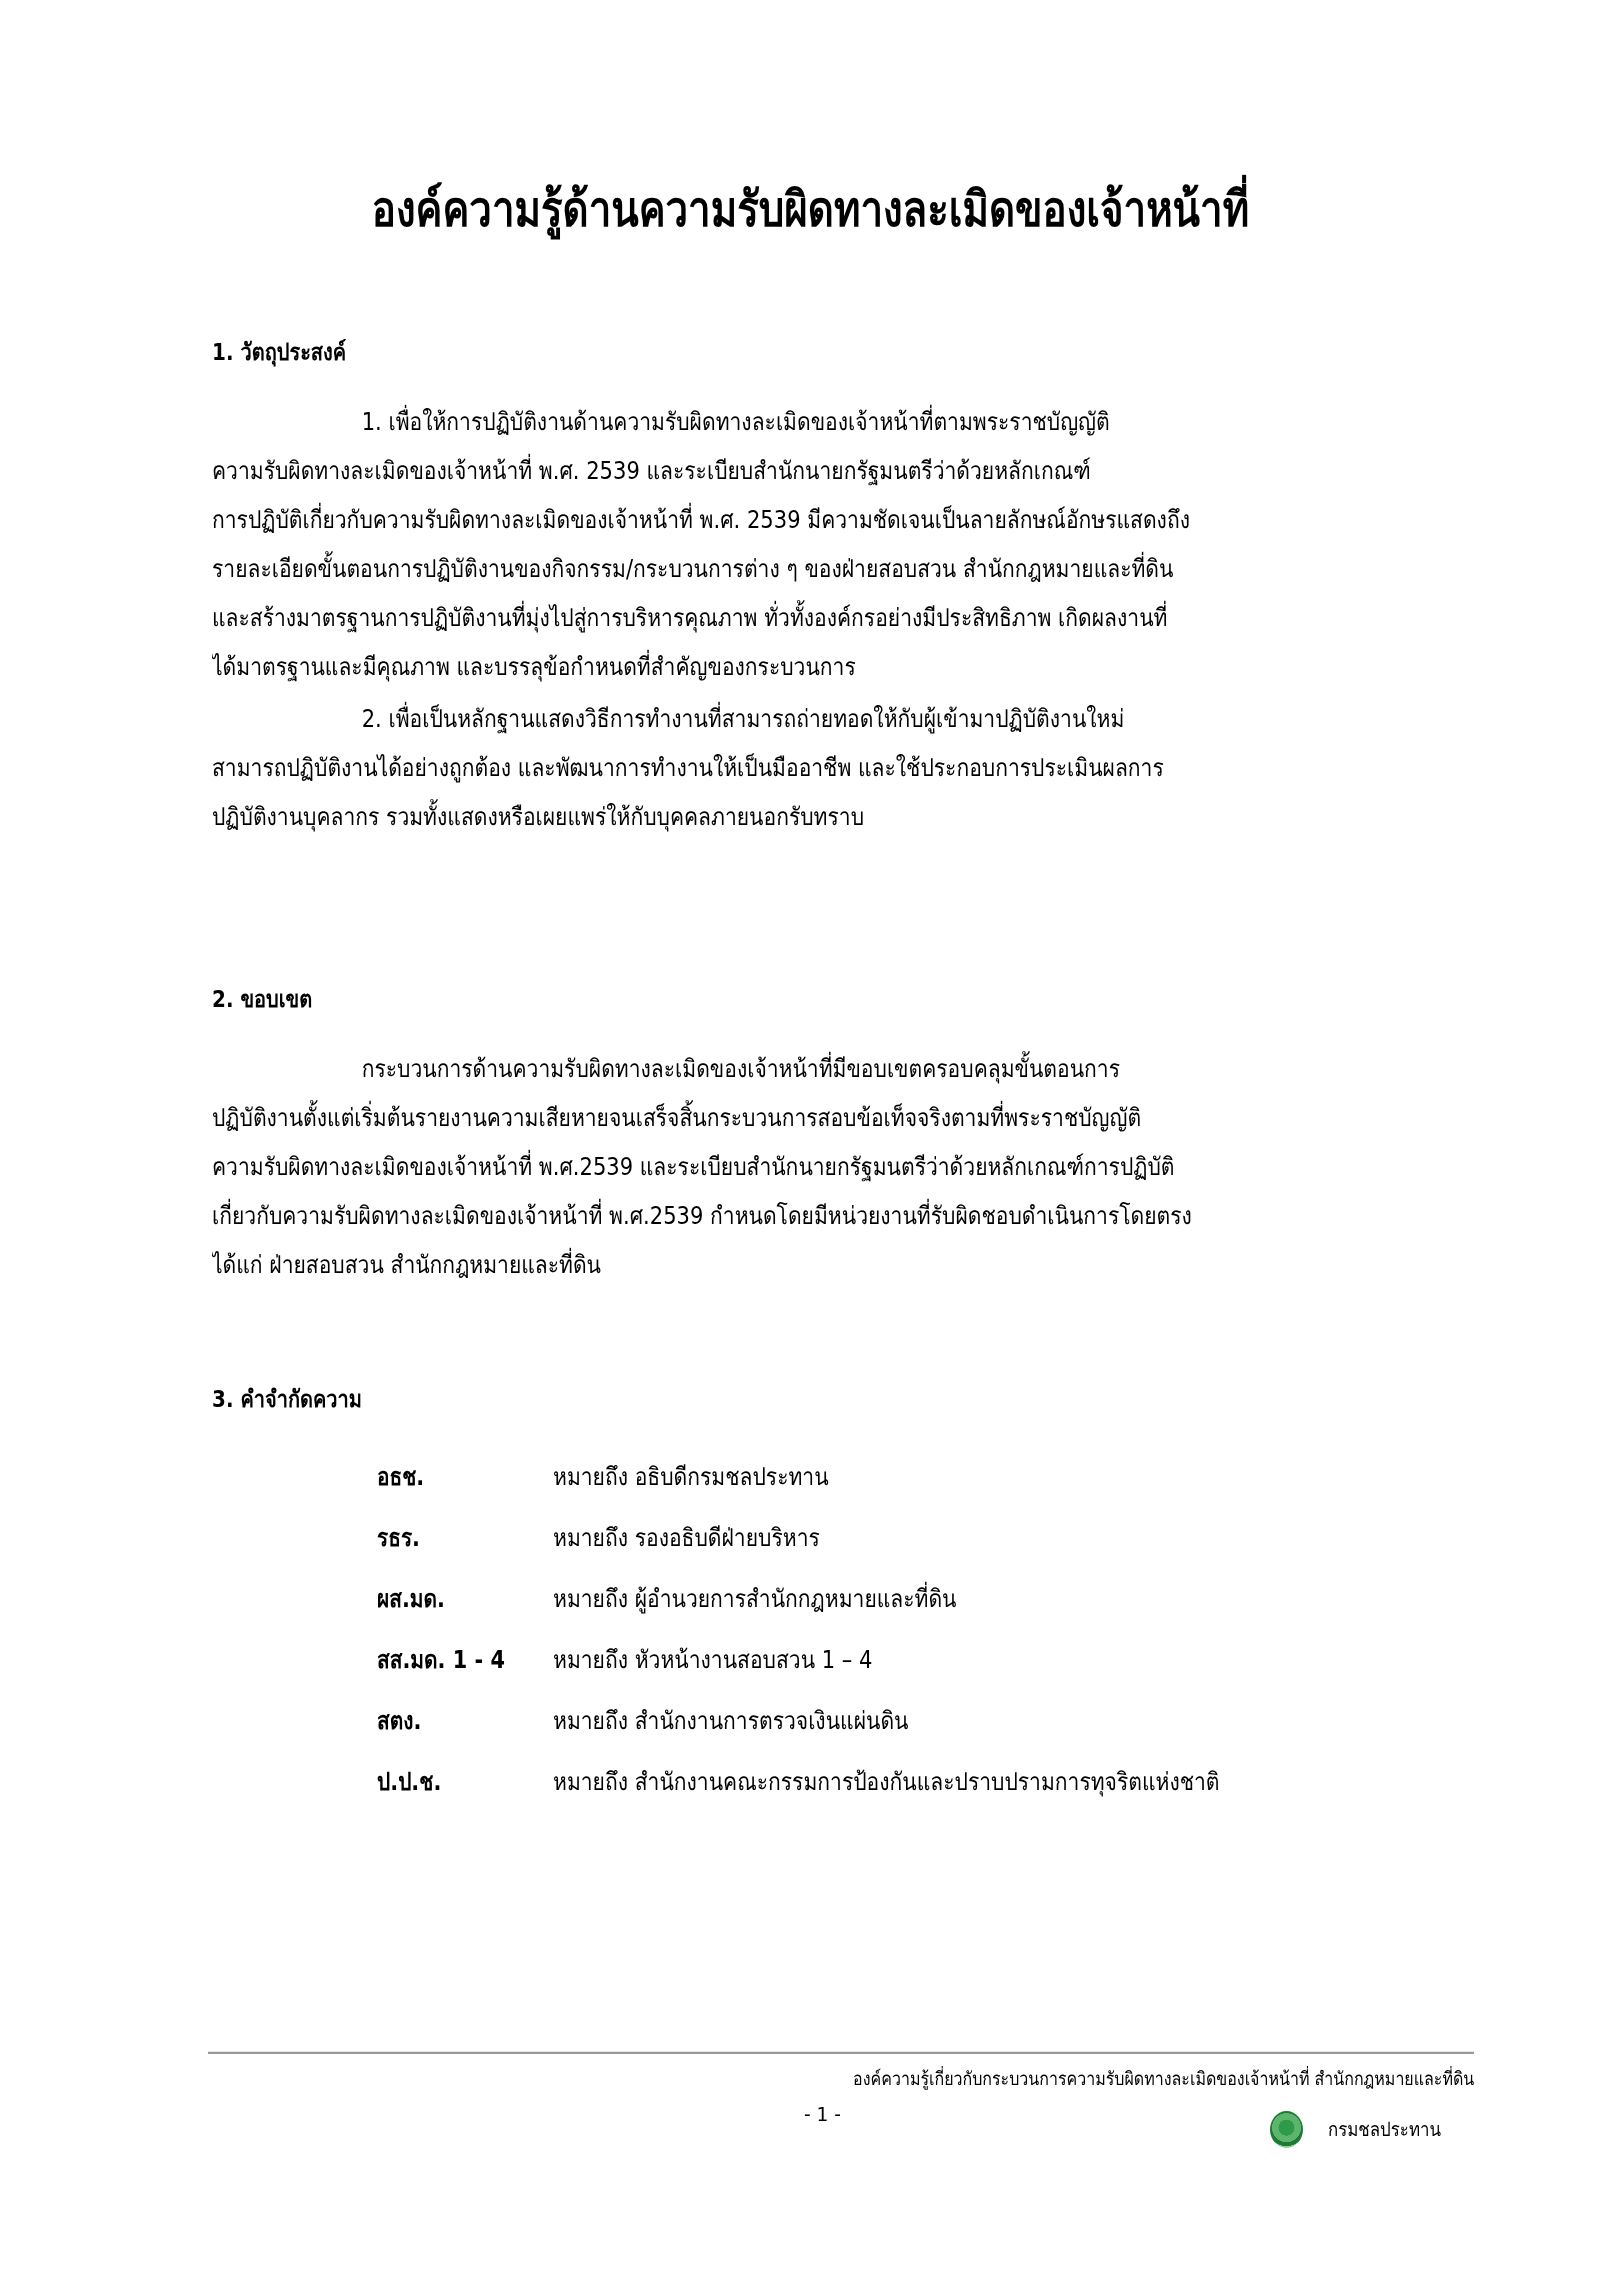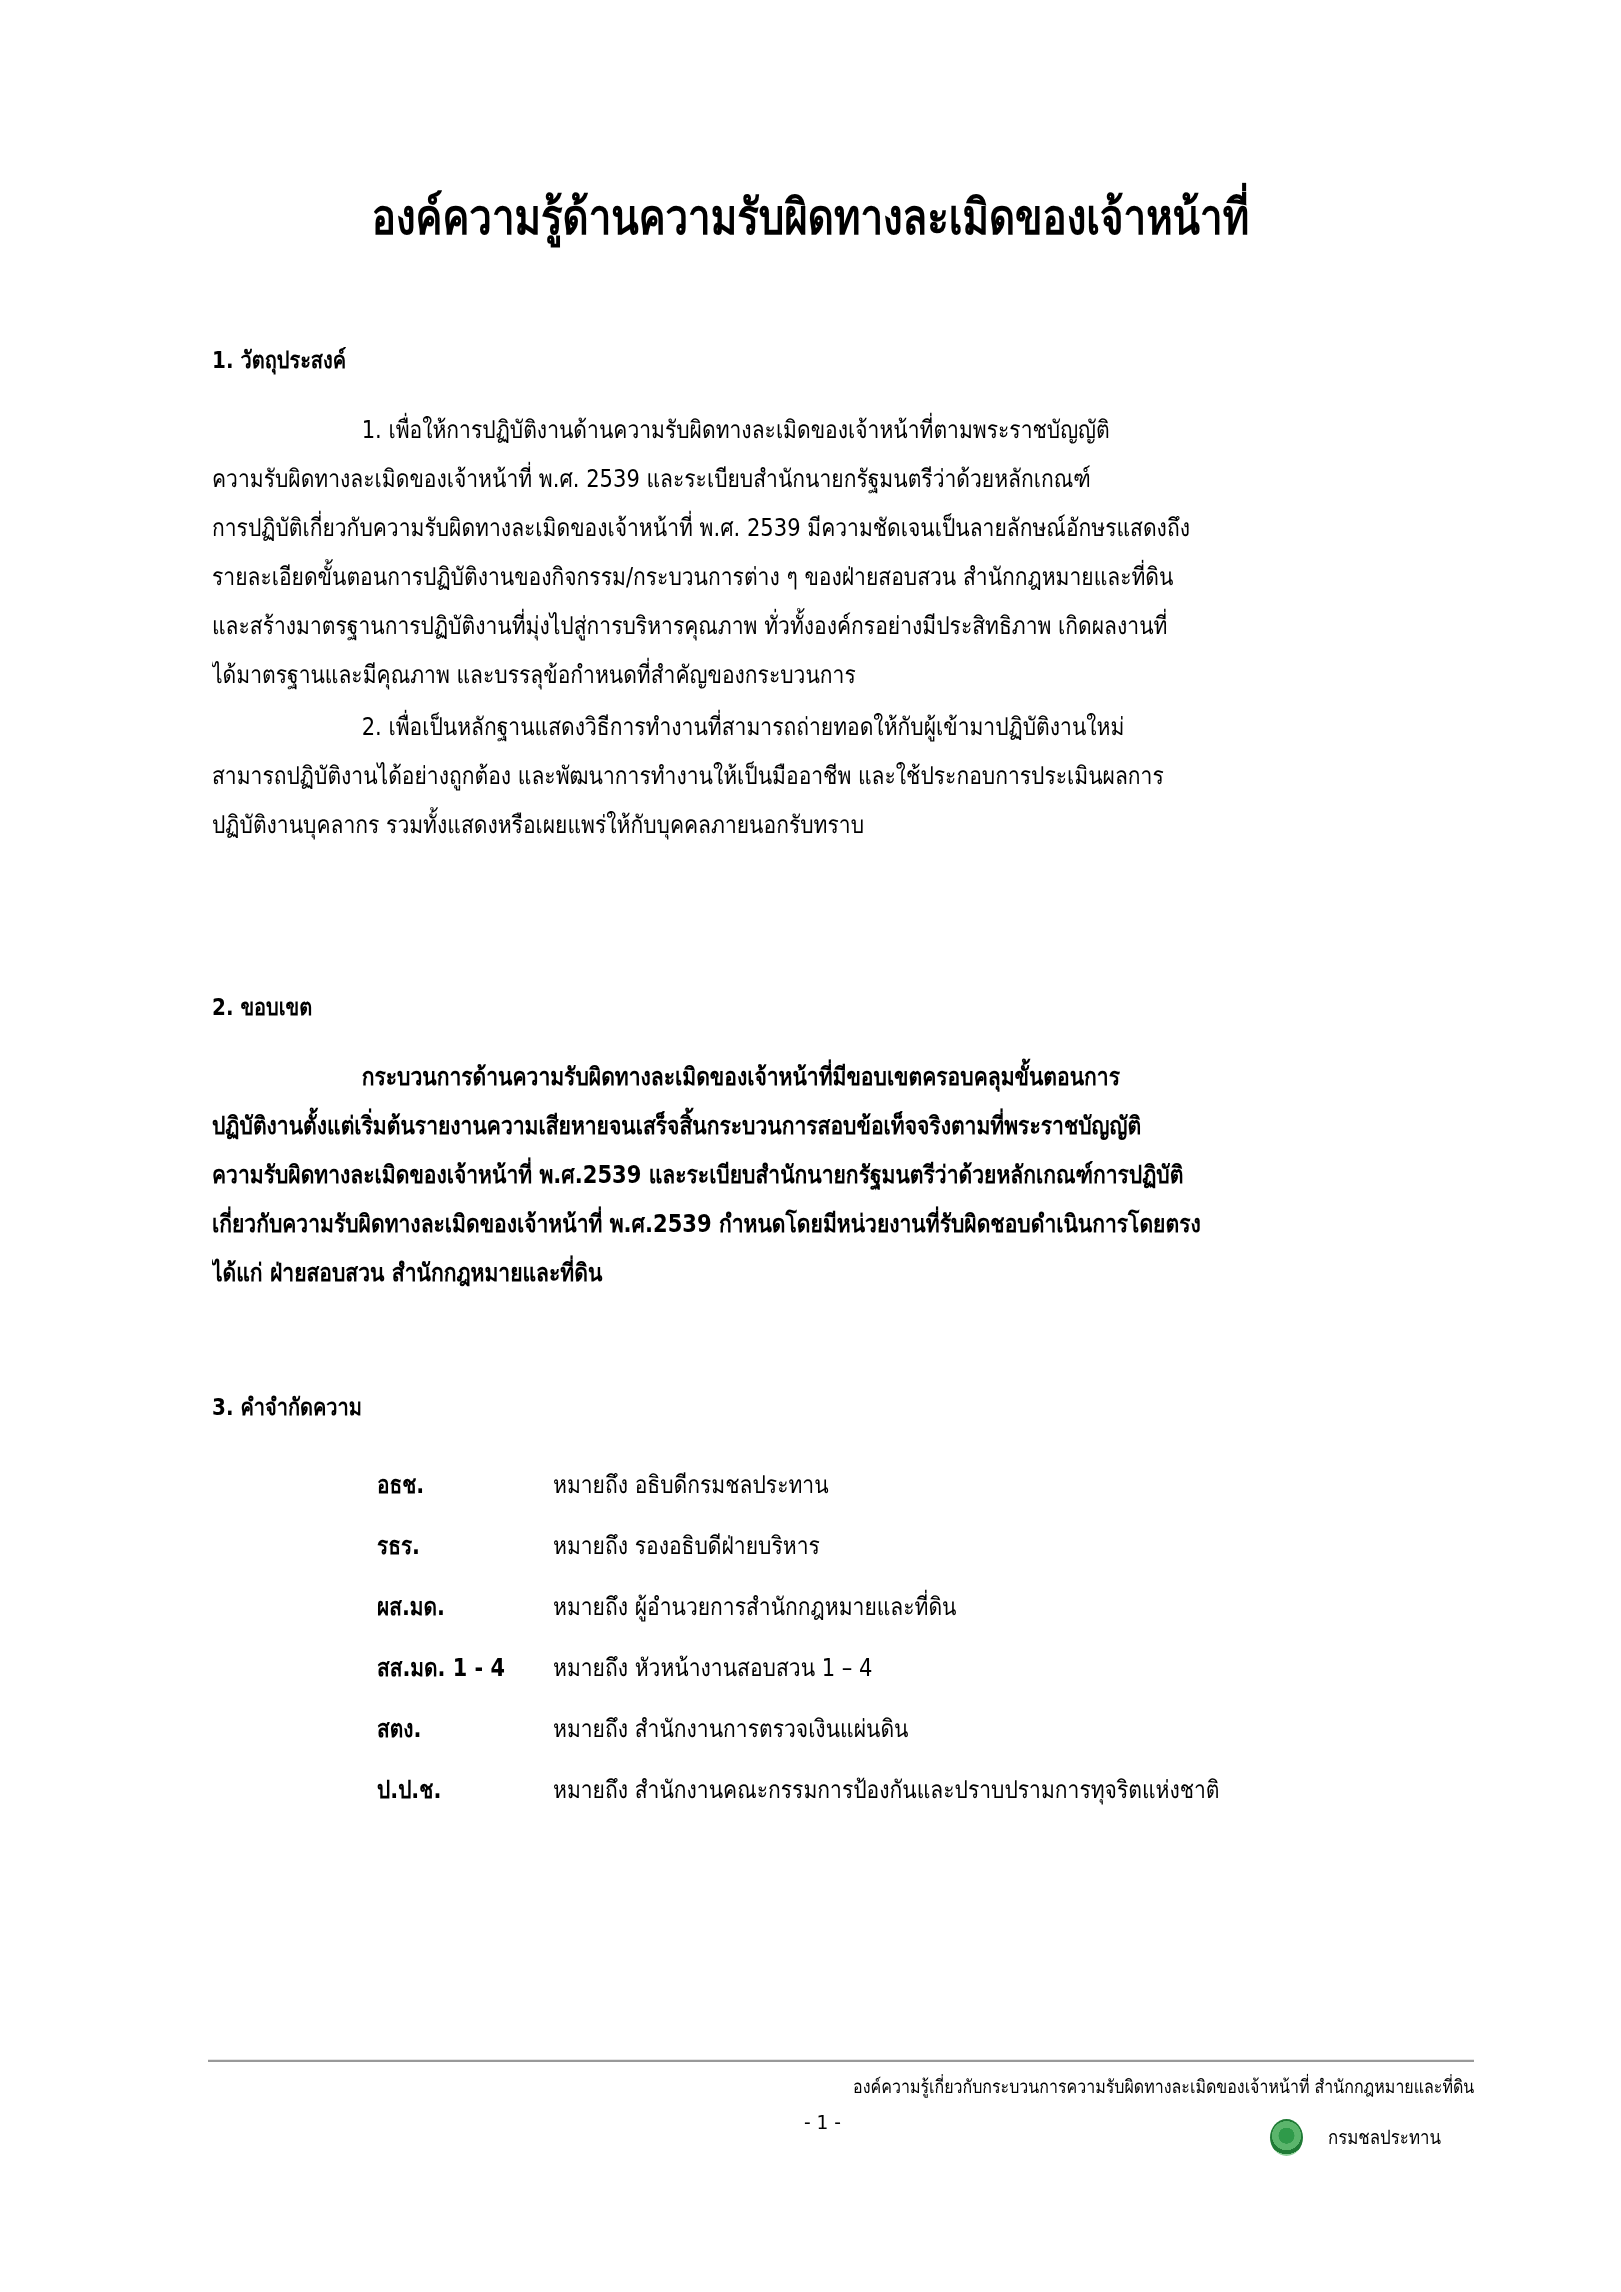--- a/index.html
+++ b/index.html
@@ -8,7 +8,7 @@
     font-family: "DejaVu Serif", "Liberation Serif", serif;
     color: #000;
   }
-  .page { position: absolute; left: 0; top: 16px; width: 1621px; height: 1628px; }
+  .page { position: absolute; left: 0; top: 8px; width: 1621px; height: 1628px; }
   .title {
     position: absolute; left: 0; top: 162px; width: 1621px;
     text-align: center; font-size: 49px; font-weight: bold; letter-spacing: 0px;

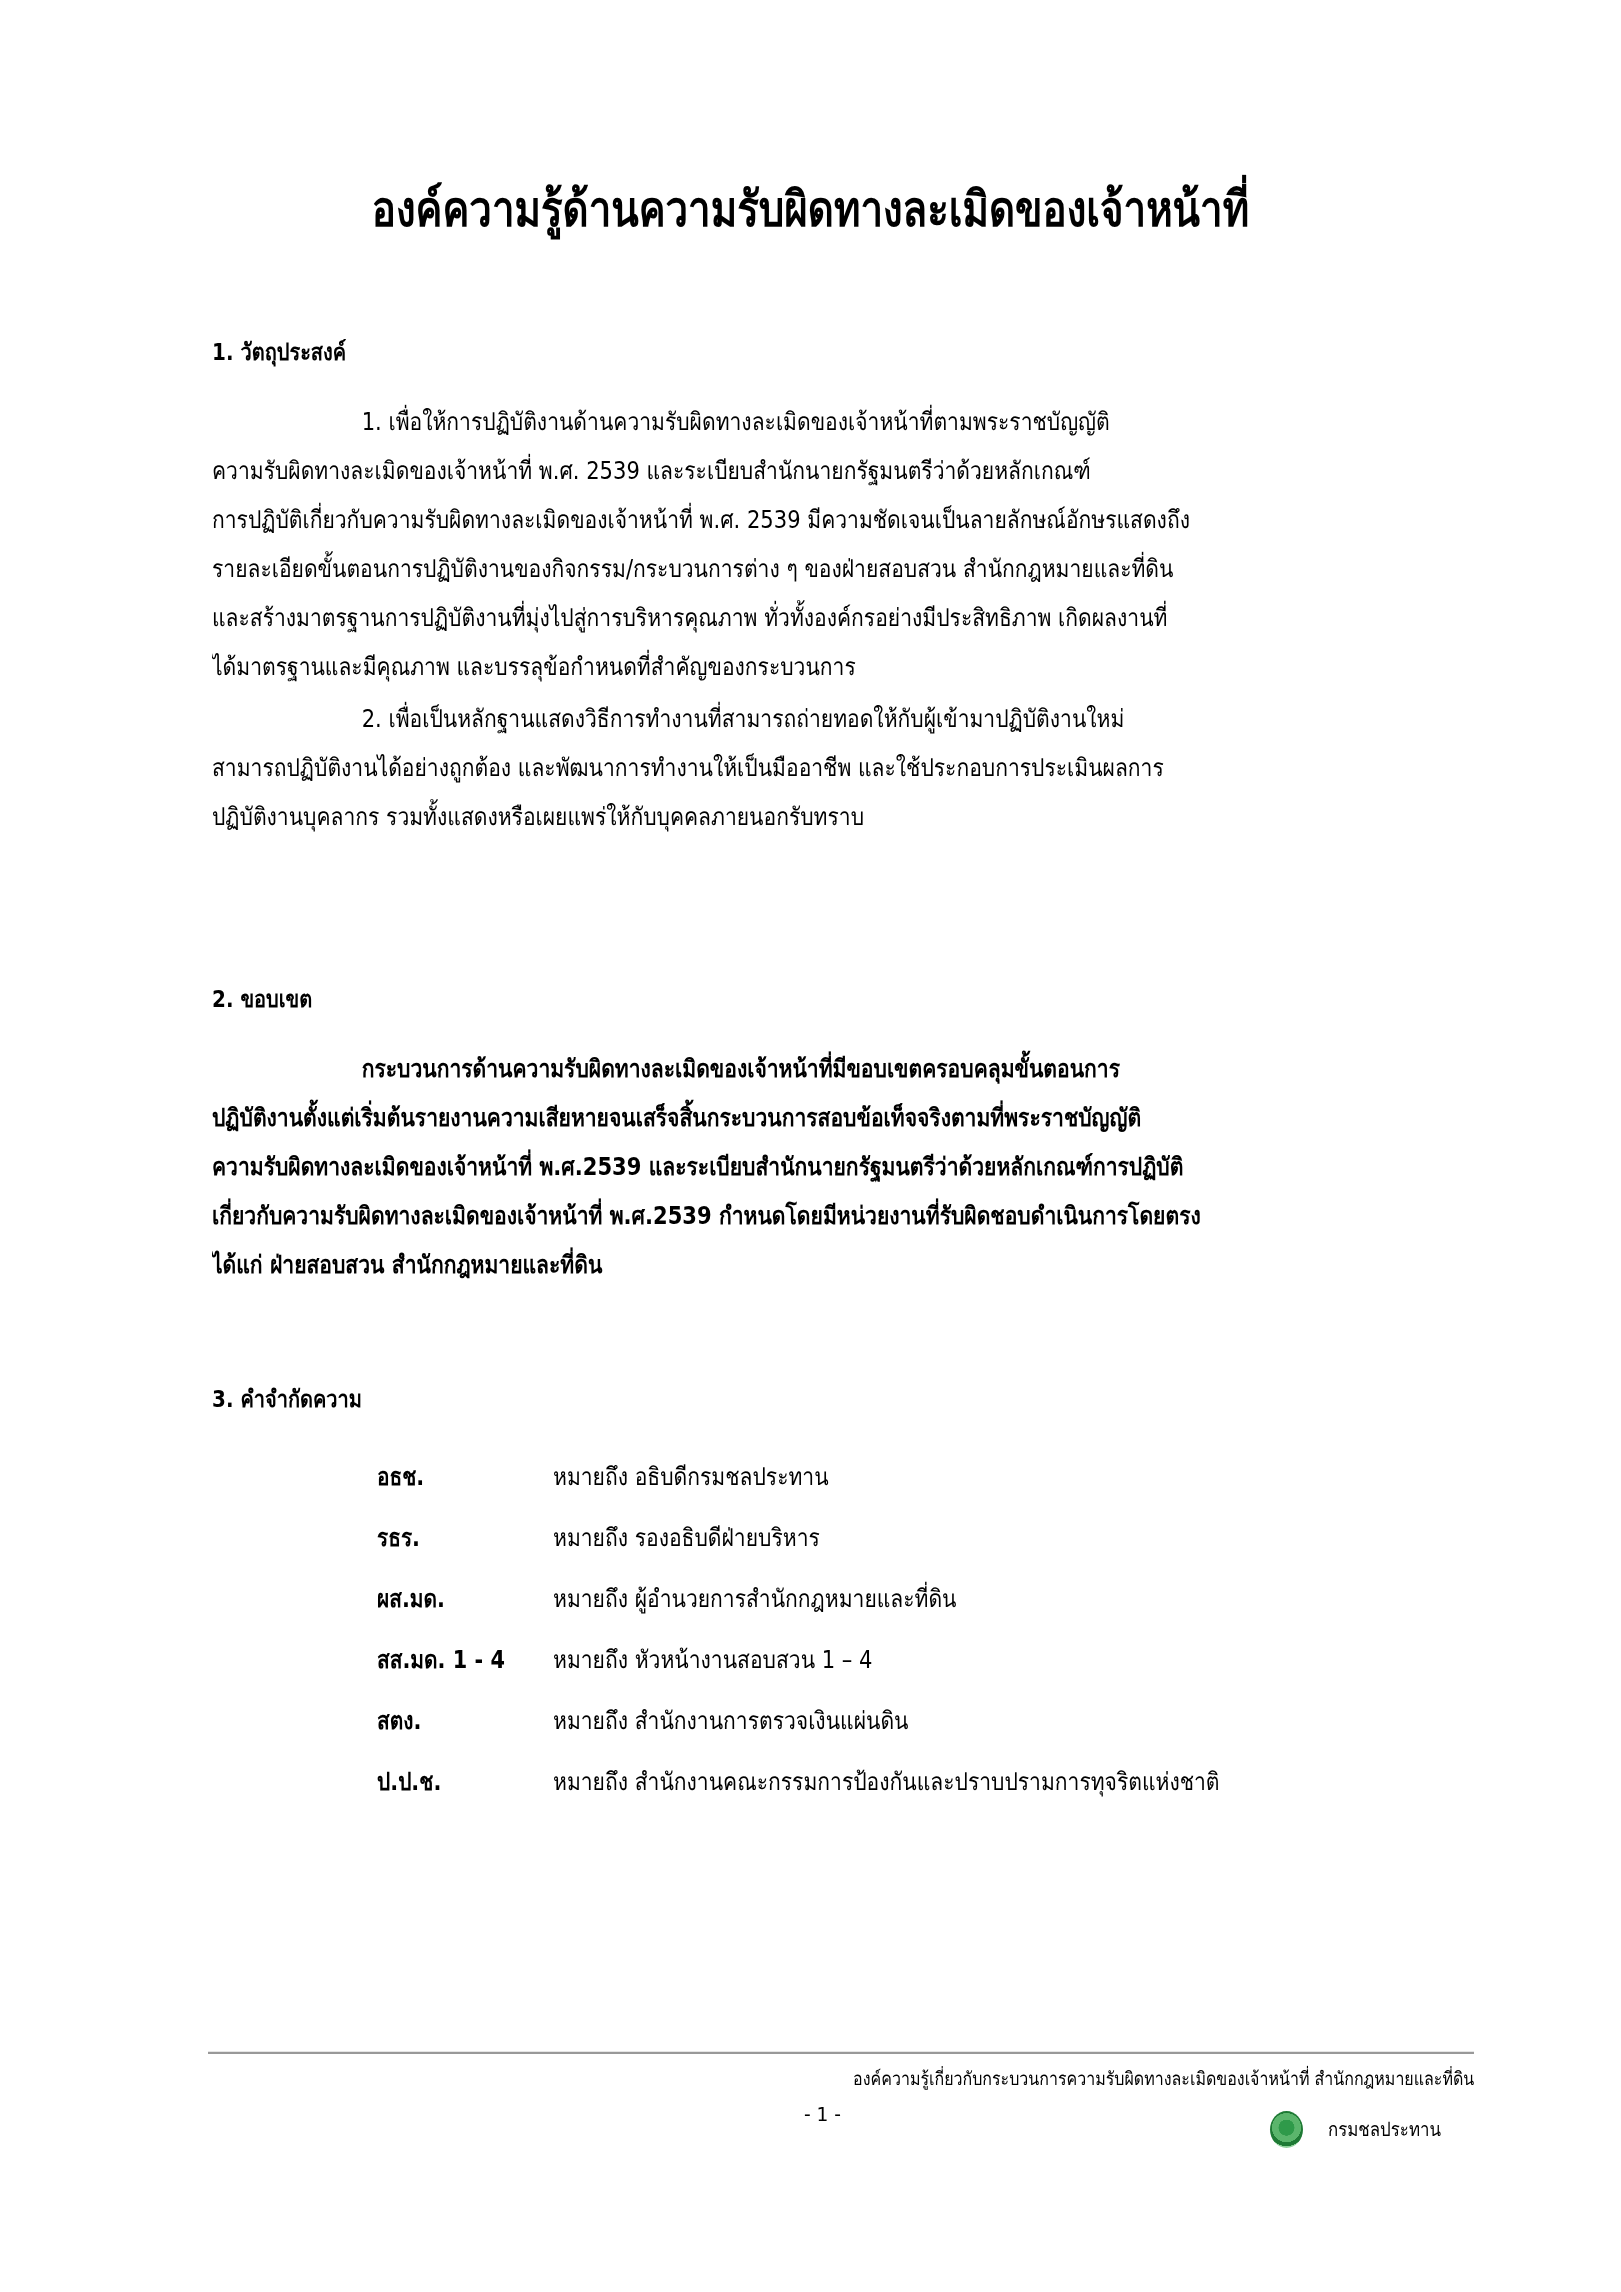--- a/index.html
+++ b/index.html
@@ -86,7 +86,7 @@
 
   <div class="heading" style="top:972px;">2. ขอบเขต</div>
 
-  <div class="para" style="top:1036px;font-weight:bold;">
+  <div class="para" style="top:1036px;">
     <span class="ln first">กระบวนการด้านความรับผิดทางละเมิดของเจ้าหน้าที่มีขอบเขตครอบคลุมขั้นตอนการ</span>
     <span class="ln">ปฏิบัติงานตั้งแต่เริ่มต้นรายงานความเสียหายจนเสร็จสิ้นกระบวนการสอบข้อเท็จจริงตามที่พระราชบัญญัติ</span>
     <span class="ln">ความรับผิดทางละเมิดของเจ้าหน้าที่ พ.ศ.2539 และระเบียบสำนักนายกรัฐมนตรีว่าด้วยหลักเกณฑ์การปฏิบัติ</span>

